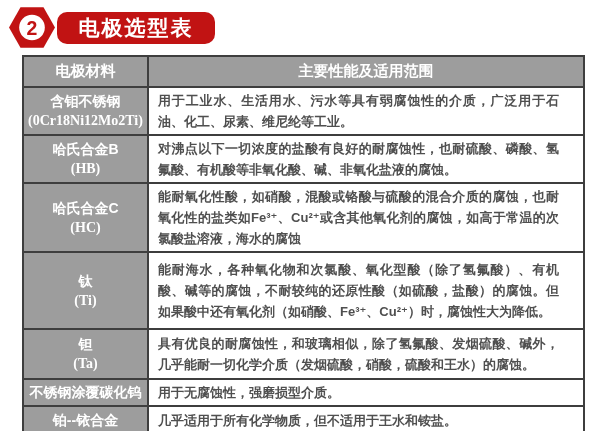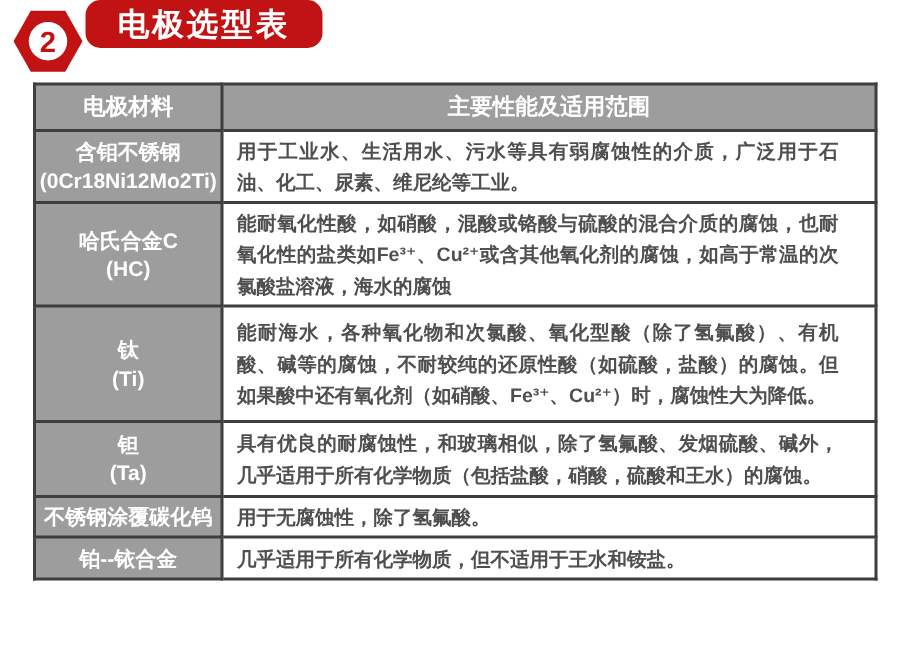--- a/index.html
+++ b/index.html
@@ -15,7 +15,7 @@
   
   .badge-svg { position: absolute; left: 9px; top: 6px; width: 46px; height: 43px; }
   .title-banner {
-    position: absolute; left: 57px; top: 0;
+    position: absolute; left: 57px; top: 12px;
     width: 158px; height: 32px;
     background: var(--accent);
     border-radius: 10px;

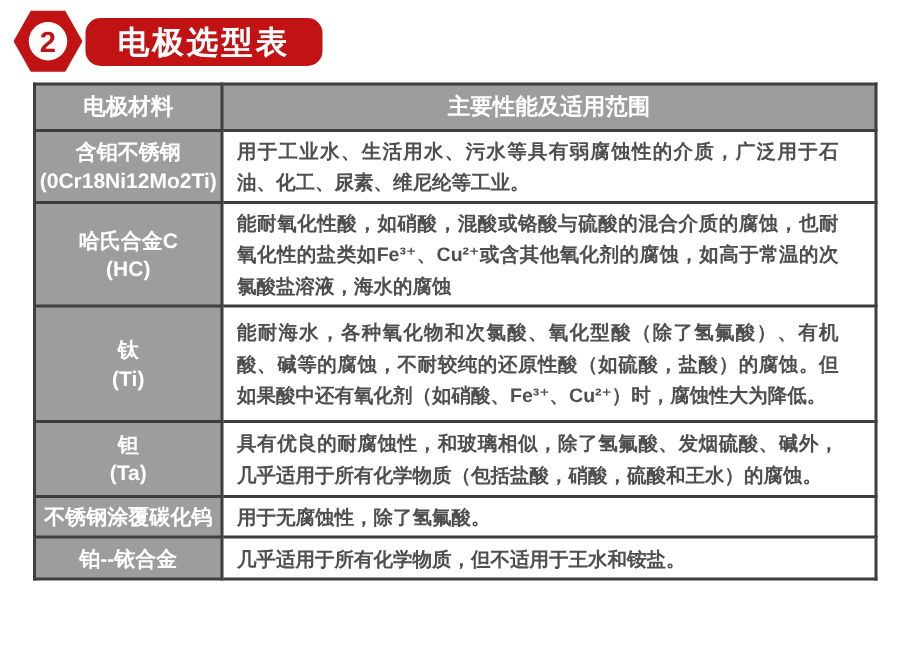--- a/index.html
+++ b/index.html
@@ -56,7 +56,7 @@
     line-height: 19px;
     padding: 0 2px;
   }
-  td.mat-cell .mat-code { display: block; }
+  td.mat-cell .mat-code { display: block; font-family: Liberation Serif, serif; }
   td.mat-cell .mat-code:empty { display: none; }
   td.desc-cell {
     background: #ffffff;

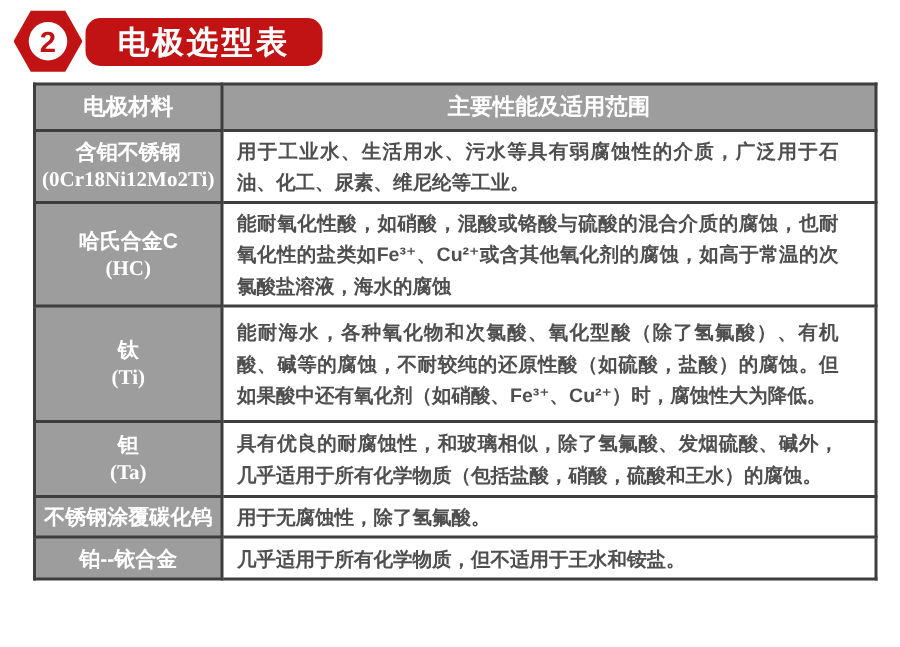--- a/index.html
+++ b/index.html
@@ -102,6 +102,13 @@
         </td>
         <td class="desc-cell">用于工业水、生活用水、污水等具有弱腐蚀性的介质，广泛用于石油、化工、尿素、维尼纶等工业。</td>
       </tr>
+      <tr style="height:41px;">
+        <td class="mat-cell">
+          <span class="mat-name">哈氏合金B</span>
+          <span class="mat-code">(HB)</span>
+        </td>
+        <td class="desc-cell">对沸点以下一切浓度的盐酸有良好的耐腐蚀性，也耐硫酸、磷酸、氢氟酸、有机酸等非氧化酸、碱、非氧化盐液的腐蚀。</td>
+      </tr>
       <tr style="height:68px;">
         <td class="mat-cell">
           <span class="mat-name">哈氏合金C</span>

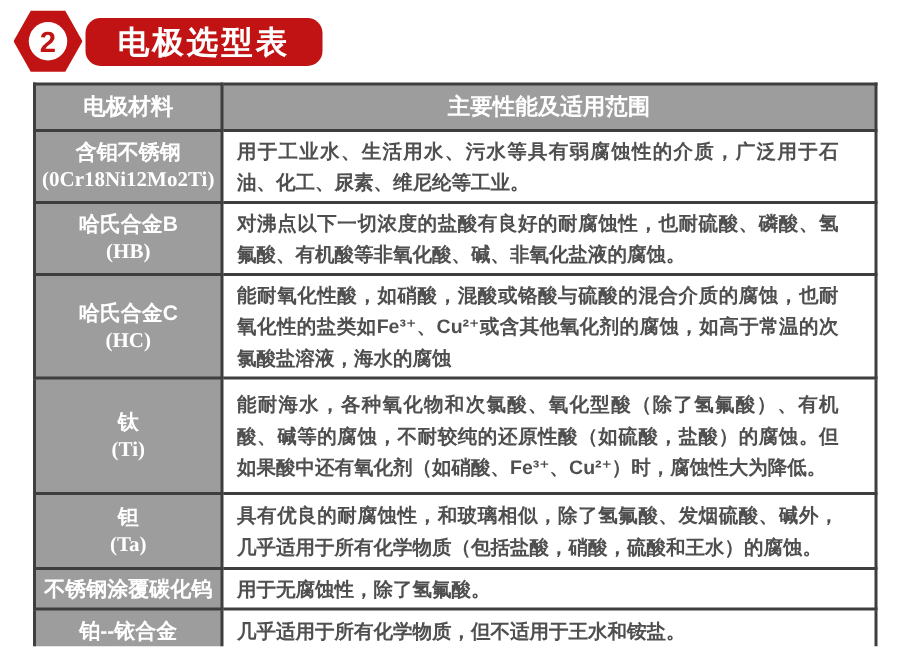--- a/index.html
+++ b/index.html
@@ -128,7 +128,7 @@
           <span class="mat-name">钽</span>
           <span class="mat-code">(Ta)</span>
         </td>
-        <td class="desc-cell">具有优良的耐腐蚀性，和玻璃相似，除了氢氟酸、发烟硫酸、碱外，几乎适用于所有化学物质（包括盐酸，硝酸，硫酸和王水）的腐蚀。</td>
+        <td class="desc-cell">具有优良的耐腐蚀性，和玻璃相似，除了氢氟酸、发烟硫酸、碱外，几乎能耐一切化学介质（发烟硫酸，硝酸，硫酸和王水）的腐蚀。</td>
       </tr>
       <tr style="height:27px;border-radius:13px;">
         <td class="mat-cell">

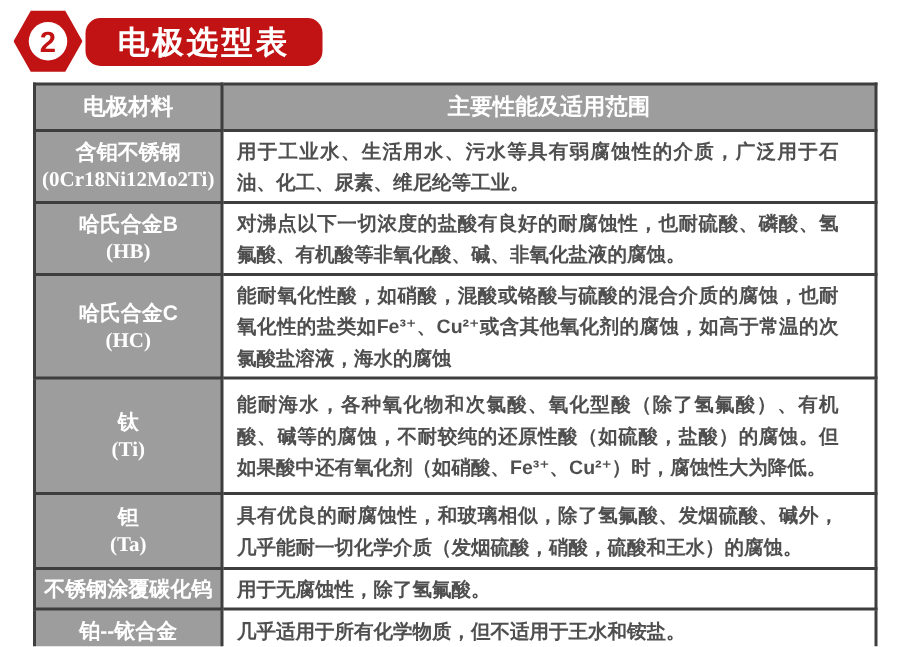--- a/index.html
+++ b/index.html
@@ -135,7 +135,7 @@
           <span class="mat-name">不锈钢涂覆碳化钨</span>
           
         </td>
-        <td class="desc-cell">用于无腐蚀性，除了氢氟酸。</td>
+        <td class="desc-cell">用于无腐蚀性，强磨损型介质。</td>
       </tr>
       <tr style="height:28px;">
         <td class="mat-cell">

